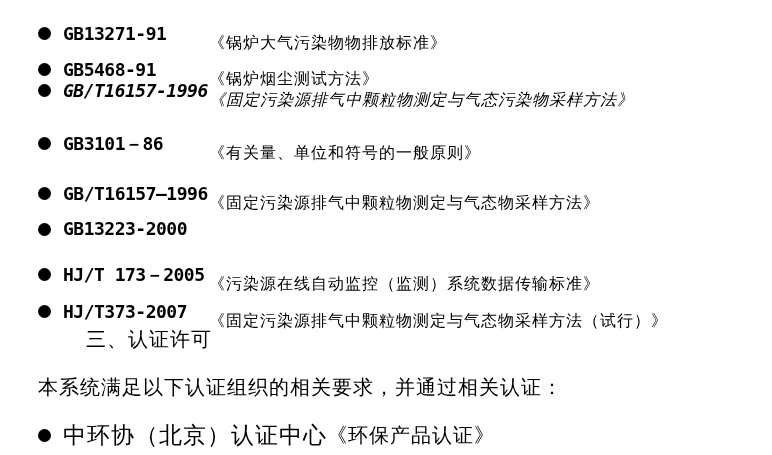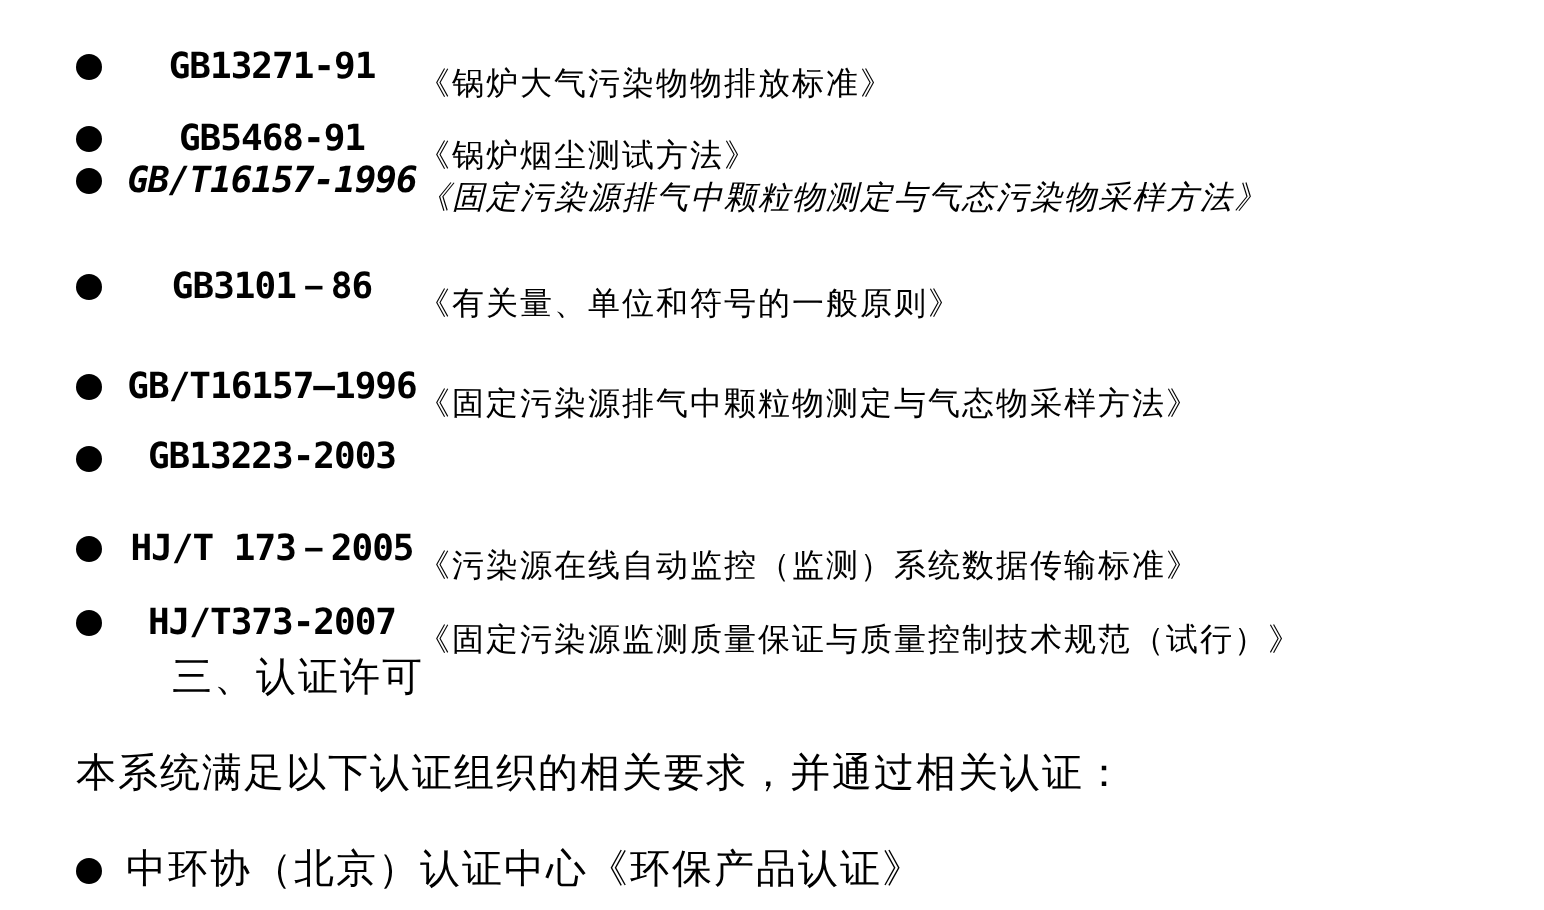--- a/index.html
+++ b/index.html
@@ -23,7 +23,6 @@
     align-items: center;
     line-height: 26px;
     white-space: nowrap;
-    text-align: center;
   }
   .bullet {
     width: 13px;

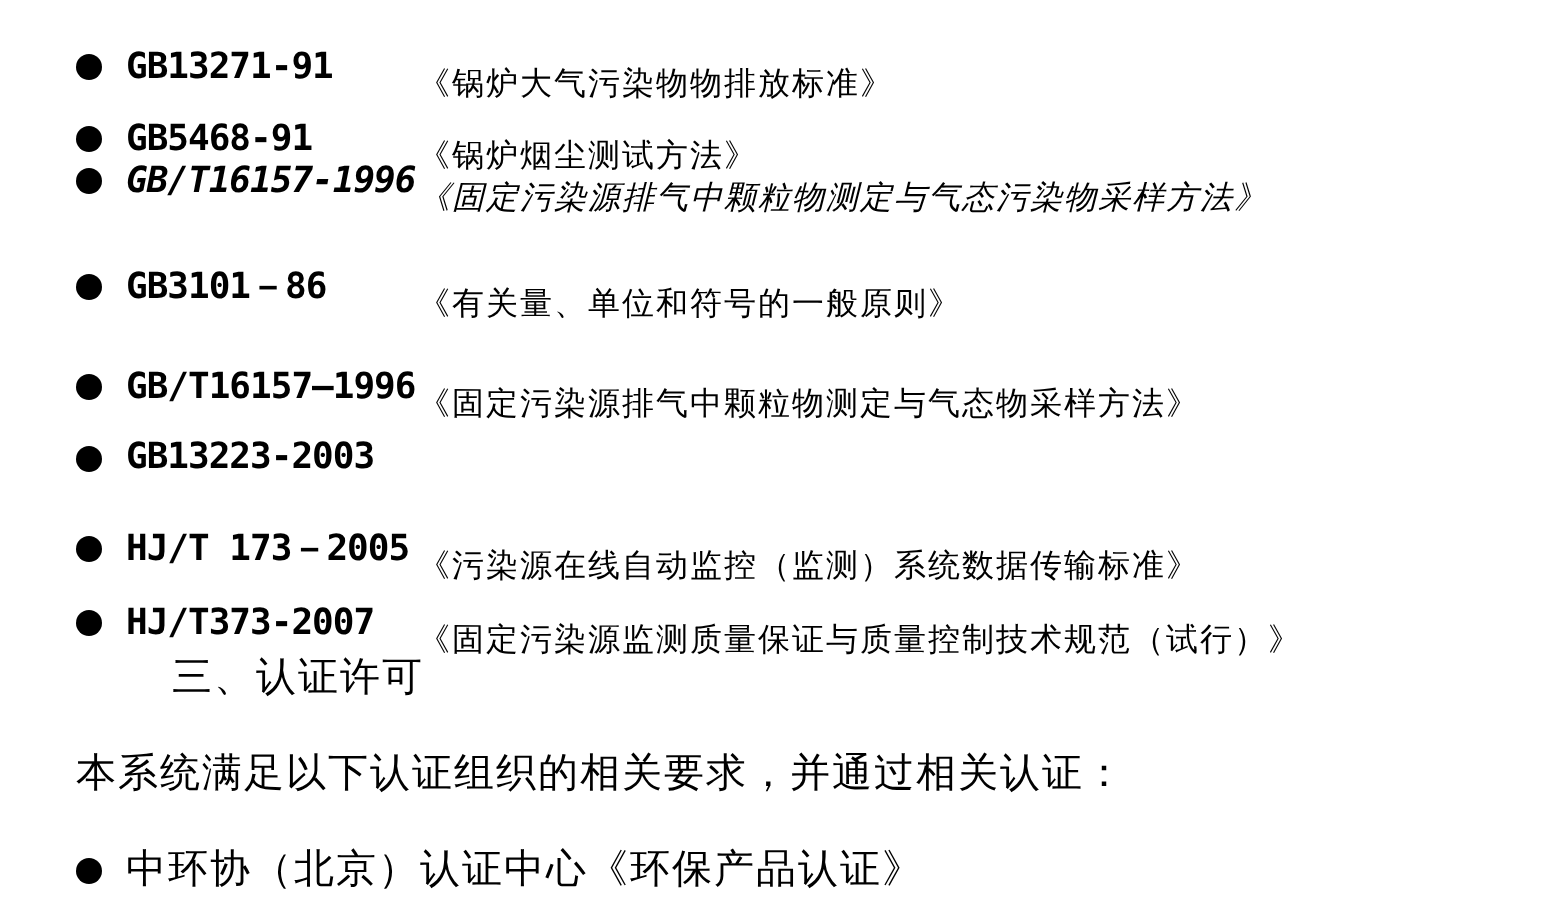--- a/index.html
+++ b/index.html
@@ -107,7 +107,7 @@
 
   <div class="row r6">
     <span class="bullet"></span>
-    <span class="code">GB13223-2003</span>
+    <span class="code">GB13223-2000</span>
   </div>
 
   <div class="row r7">

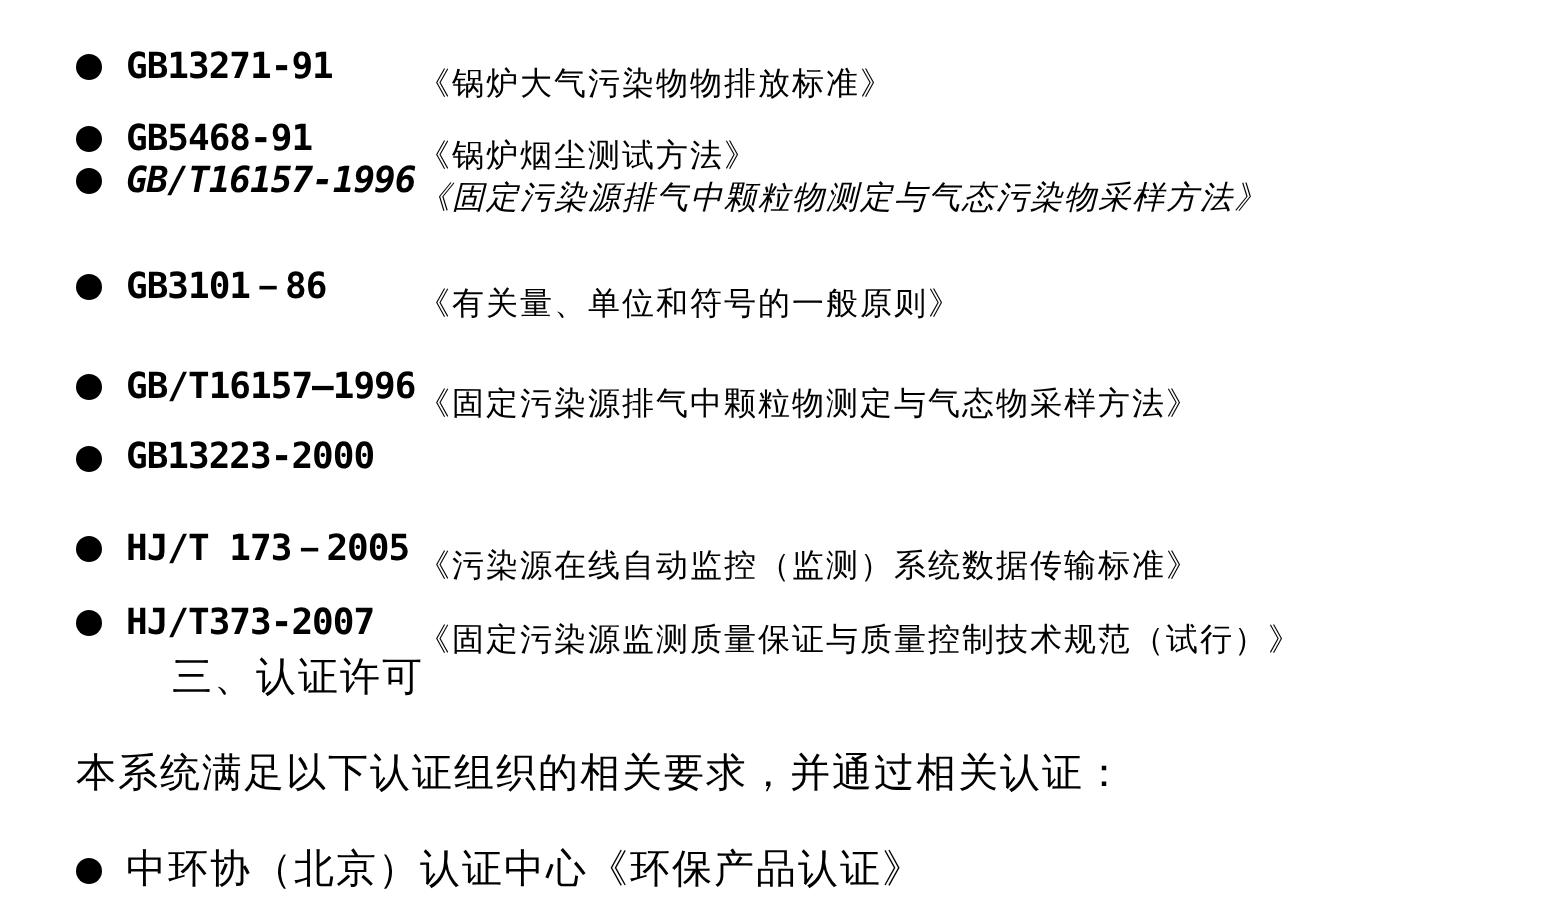--- a/index.html
+++ b/index.html
@@ -119,7 +119,7 @@
   <div class="row r8">
     <span class="bullet"></span>
     <span class="code">HJ/T373-2007</span>
-    <span class="title">《固定污染源监测质量保证与质量控制技术规范（试行）》</span>
+    <span class="title">《固定污染源排气中颗粒物测定与气态物采样方法（试行）》</span>
   </div>
 
   <div class="row r9">

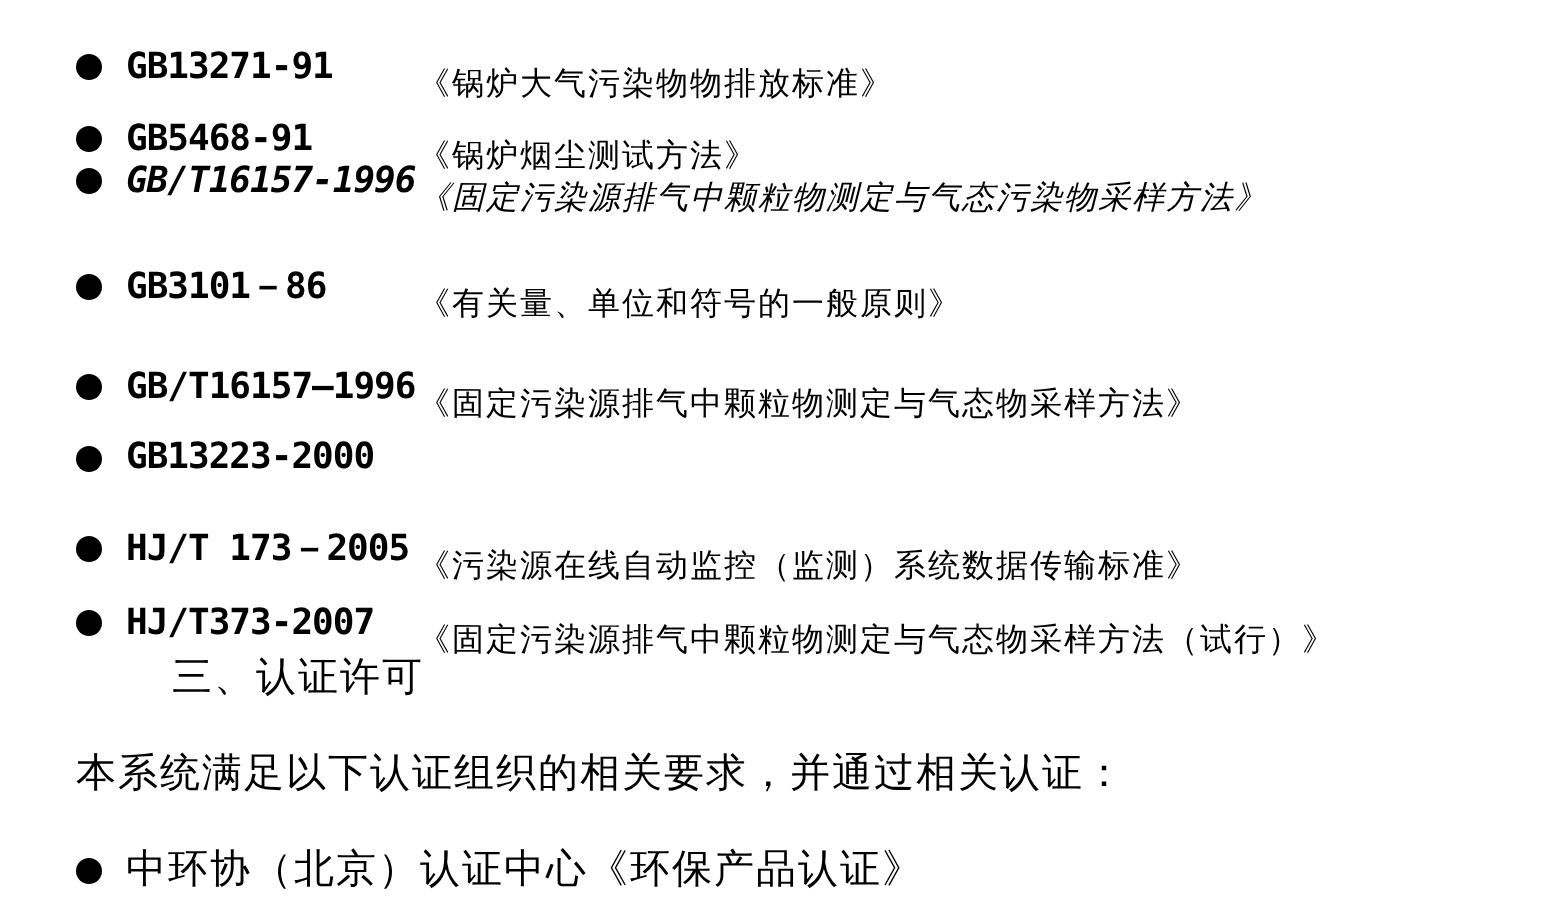--- a/index.html
+++ b/index.html
@@ -50,7 +50,7 @@
     letter-spacing: 1px;
   }
   .org {
-    font-size: 20px;
+    font-size: 23px;
     letter-spacing: 1px;
   }
   .cert-title {

